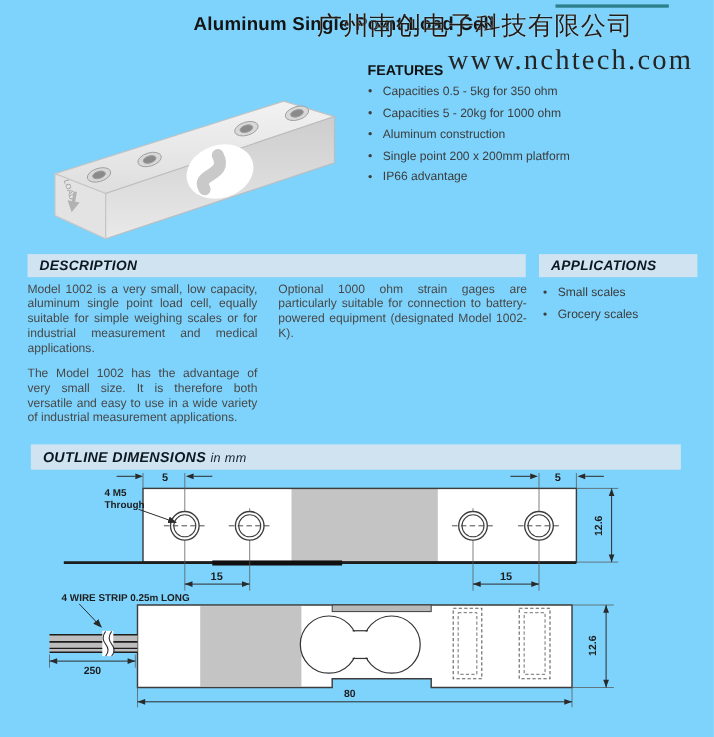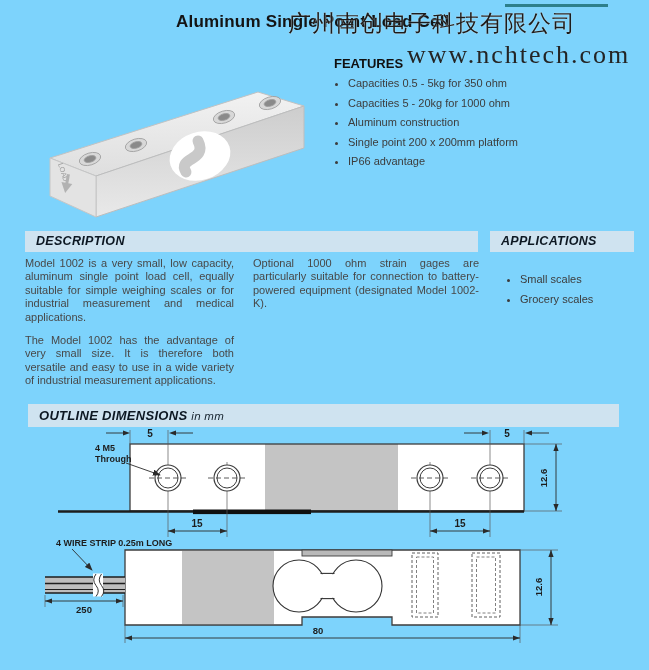--- a/index.html
+++ b/index.html
@@ -33,7 +33,7 @@
   .desc-col p{margin:0 0 10px 0;}
 
   .apps-list{position:absolute;left:492px;top:257px;width:150px;}
-  .apps-list ul{margin:16px;padding-left:12px;list-style:disc;}
+  .apps-list ul{margin:3px;padding-left:12px;list-style:disc;}
   .apps-list li{font-size:11px;color:#3c3c3c;margin-bottom:8px;}
 
   .photo{position:absolute;left:28px;top:60px;width:300px;height:160px;}

